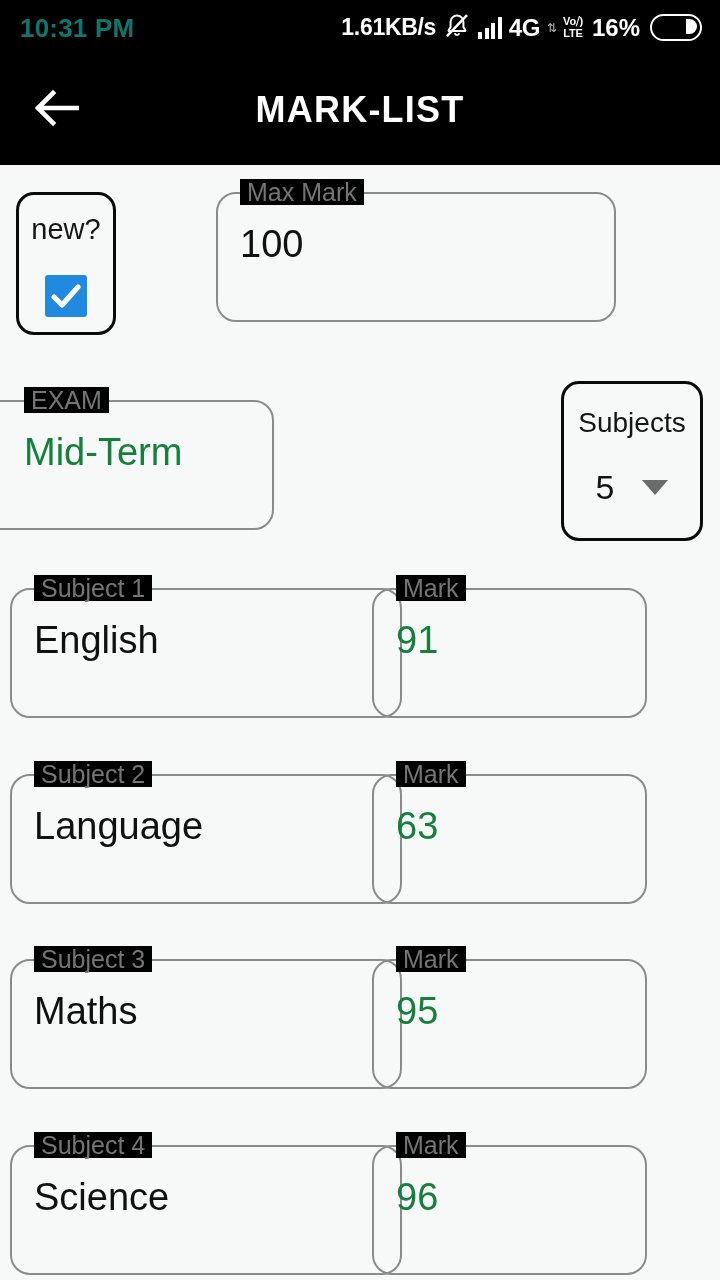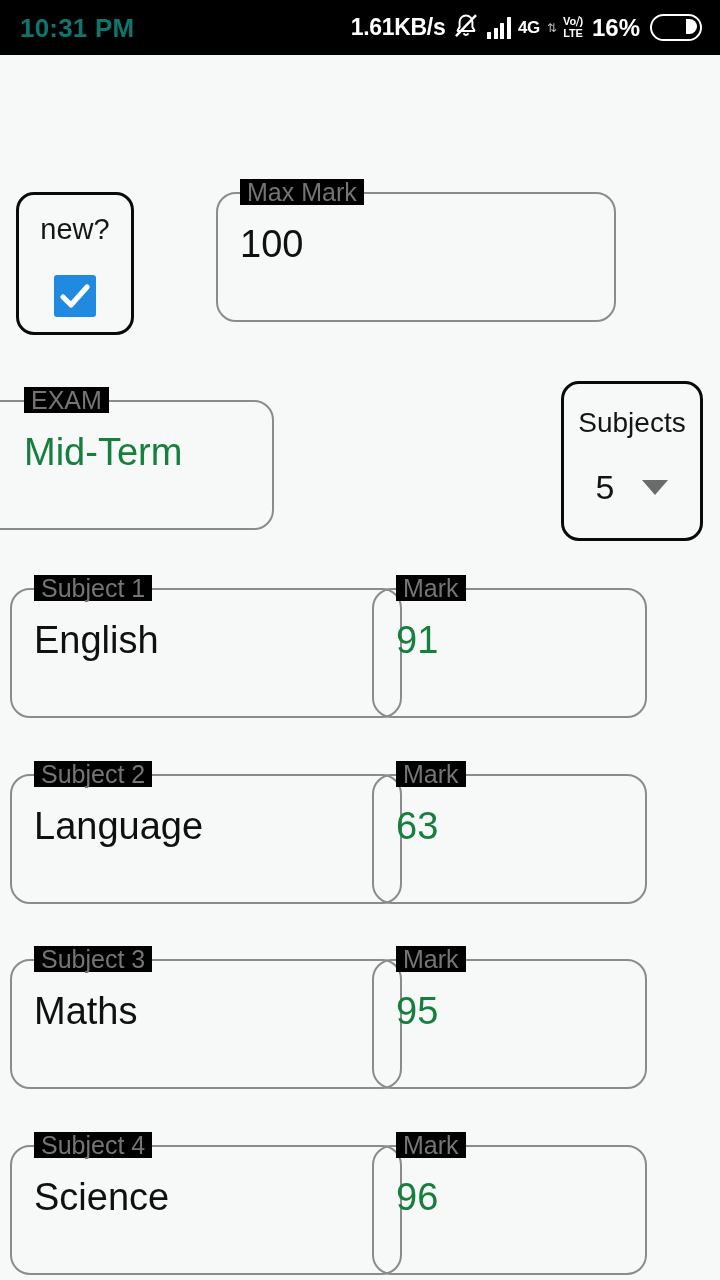--- a/index.html
+++ b/index.html
@@ -79,7 +79,7 @@
 
   .net-type {
     color: #ffffff;
-    font-size: 17px;
+    font-size: 24px;
     font-weight: bold;
     line-height: 1;
     letter-spacing: -0.3px;

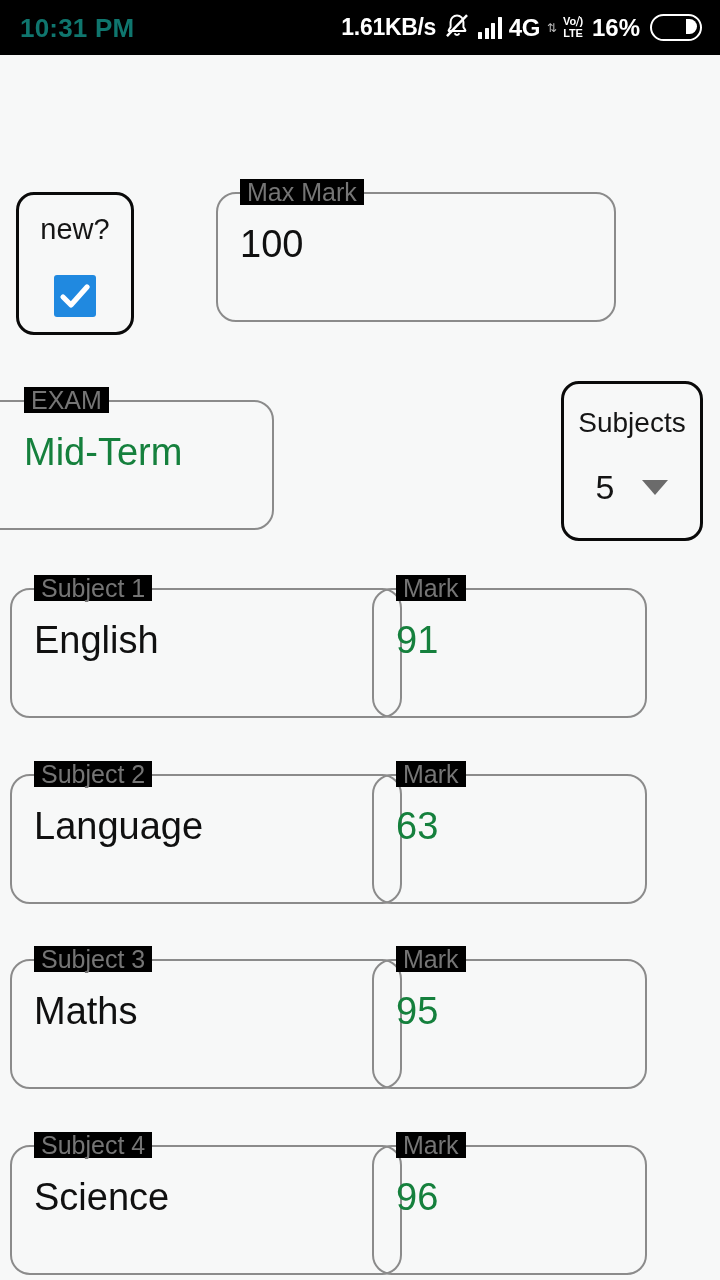--- a/index.html
+++ b/index.html
@@ -351,6 +351,17 @@
     </div>
   </div>
 
+  <div class="app-bar">
+    <div class="back-btn">
+      <span>
+        <svg width="46" height="40" viewBox="0 0 46 40">
+          <line x1="44" y1="20" x2="6" y2="20" stroke="#ffffff" stroke-width="4.6" stroke-linecap="square"></line>
+          <polyline points="20,5 5,20 20,35" fill="none" stroke="#ffffff" stroke-width="4.6" stroke-linecap="square" stroke-linejoin="miter"></polyline>
+        </svg>
+      </span>
+    </div>
+    <div class="app-title">MARK-LIST</div>
+  </div>
 
   <div class="content">
 

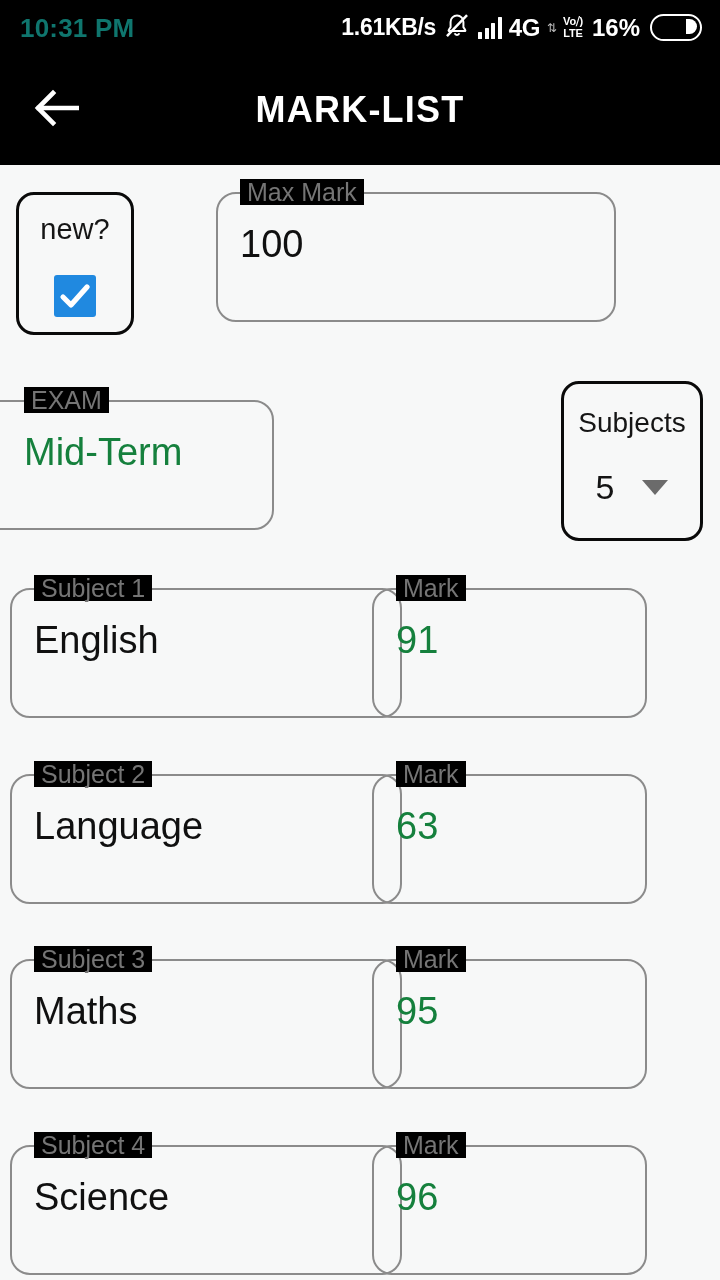--- a/index.html
+++ b/index.html
@@ -212,7 +212,7 @@
   #new-card {
     left: 16px;
     top: 27px;
-    width: 118px;
+    width: 100px;
     height: 143px;
   }
   #new-card .card-label {

